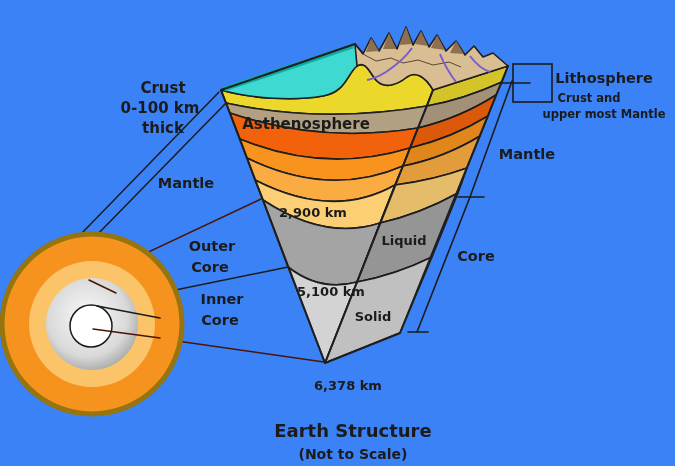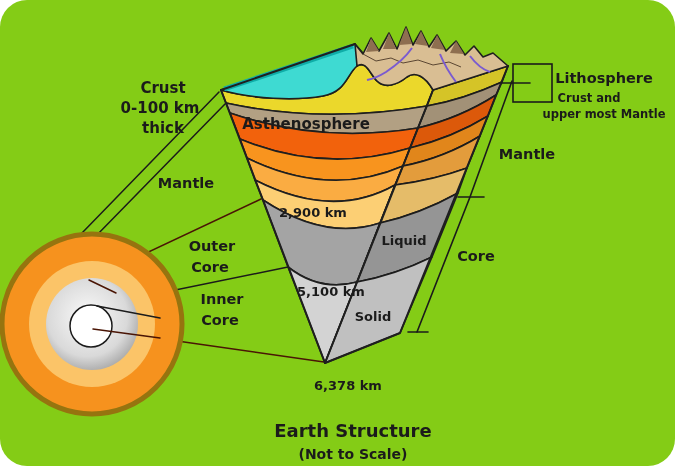--- a/index.html
+++ b/index.html
@@ -3,8 +3,8 @@
 <meta charset="utf-8">
 <style>
   html,body{margin:0;padding:0;background:#fff;}
-  .stage{position:relative;width:675px;height:466px;background:#84cc16;overflow:hidden;
-         font-family:"DejaVu Sans","Liberation Sans",sans-serif;border-radius:27px;}
+  .stage{position:relative;width:675px;height:466px;background:#3b82f6;overflow:hidden;
+         font-family:"DejaVu Sans","Liberation Sans",sans-serif;}
   svg{display:block;}
   .lbl{font-family:"DejaVu Sans","Liberation Sans",sans-serif;font-weight:bold;fill:#1b1b1b;}
   .edge{fill:none;stroke:#1f1f1f;stroke-width:2;stroke-linecap:round;}

